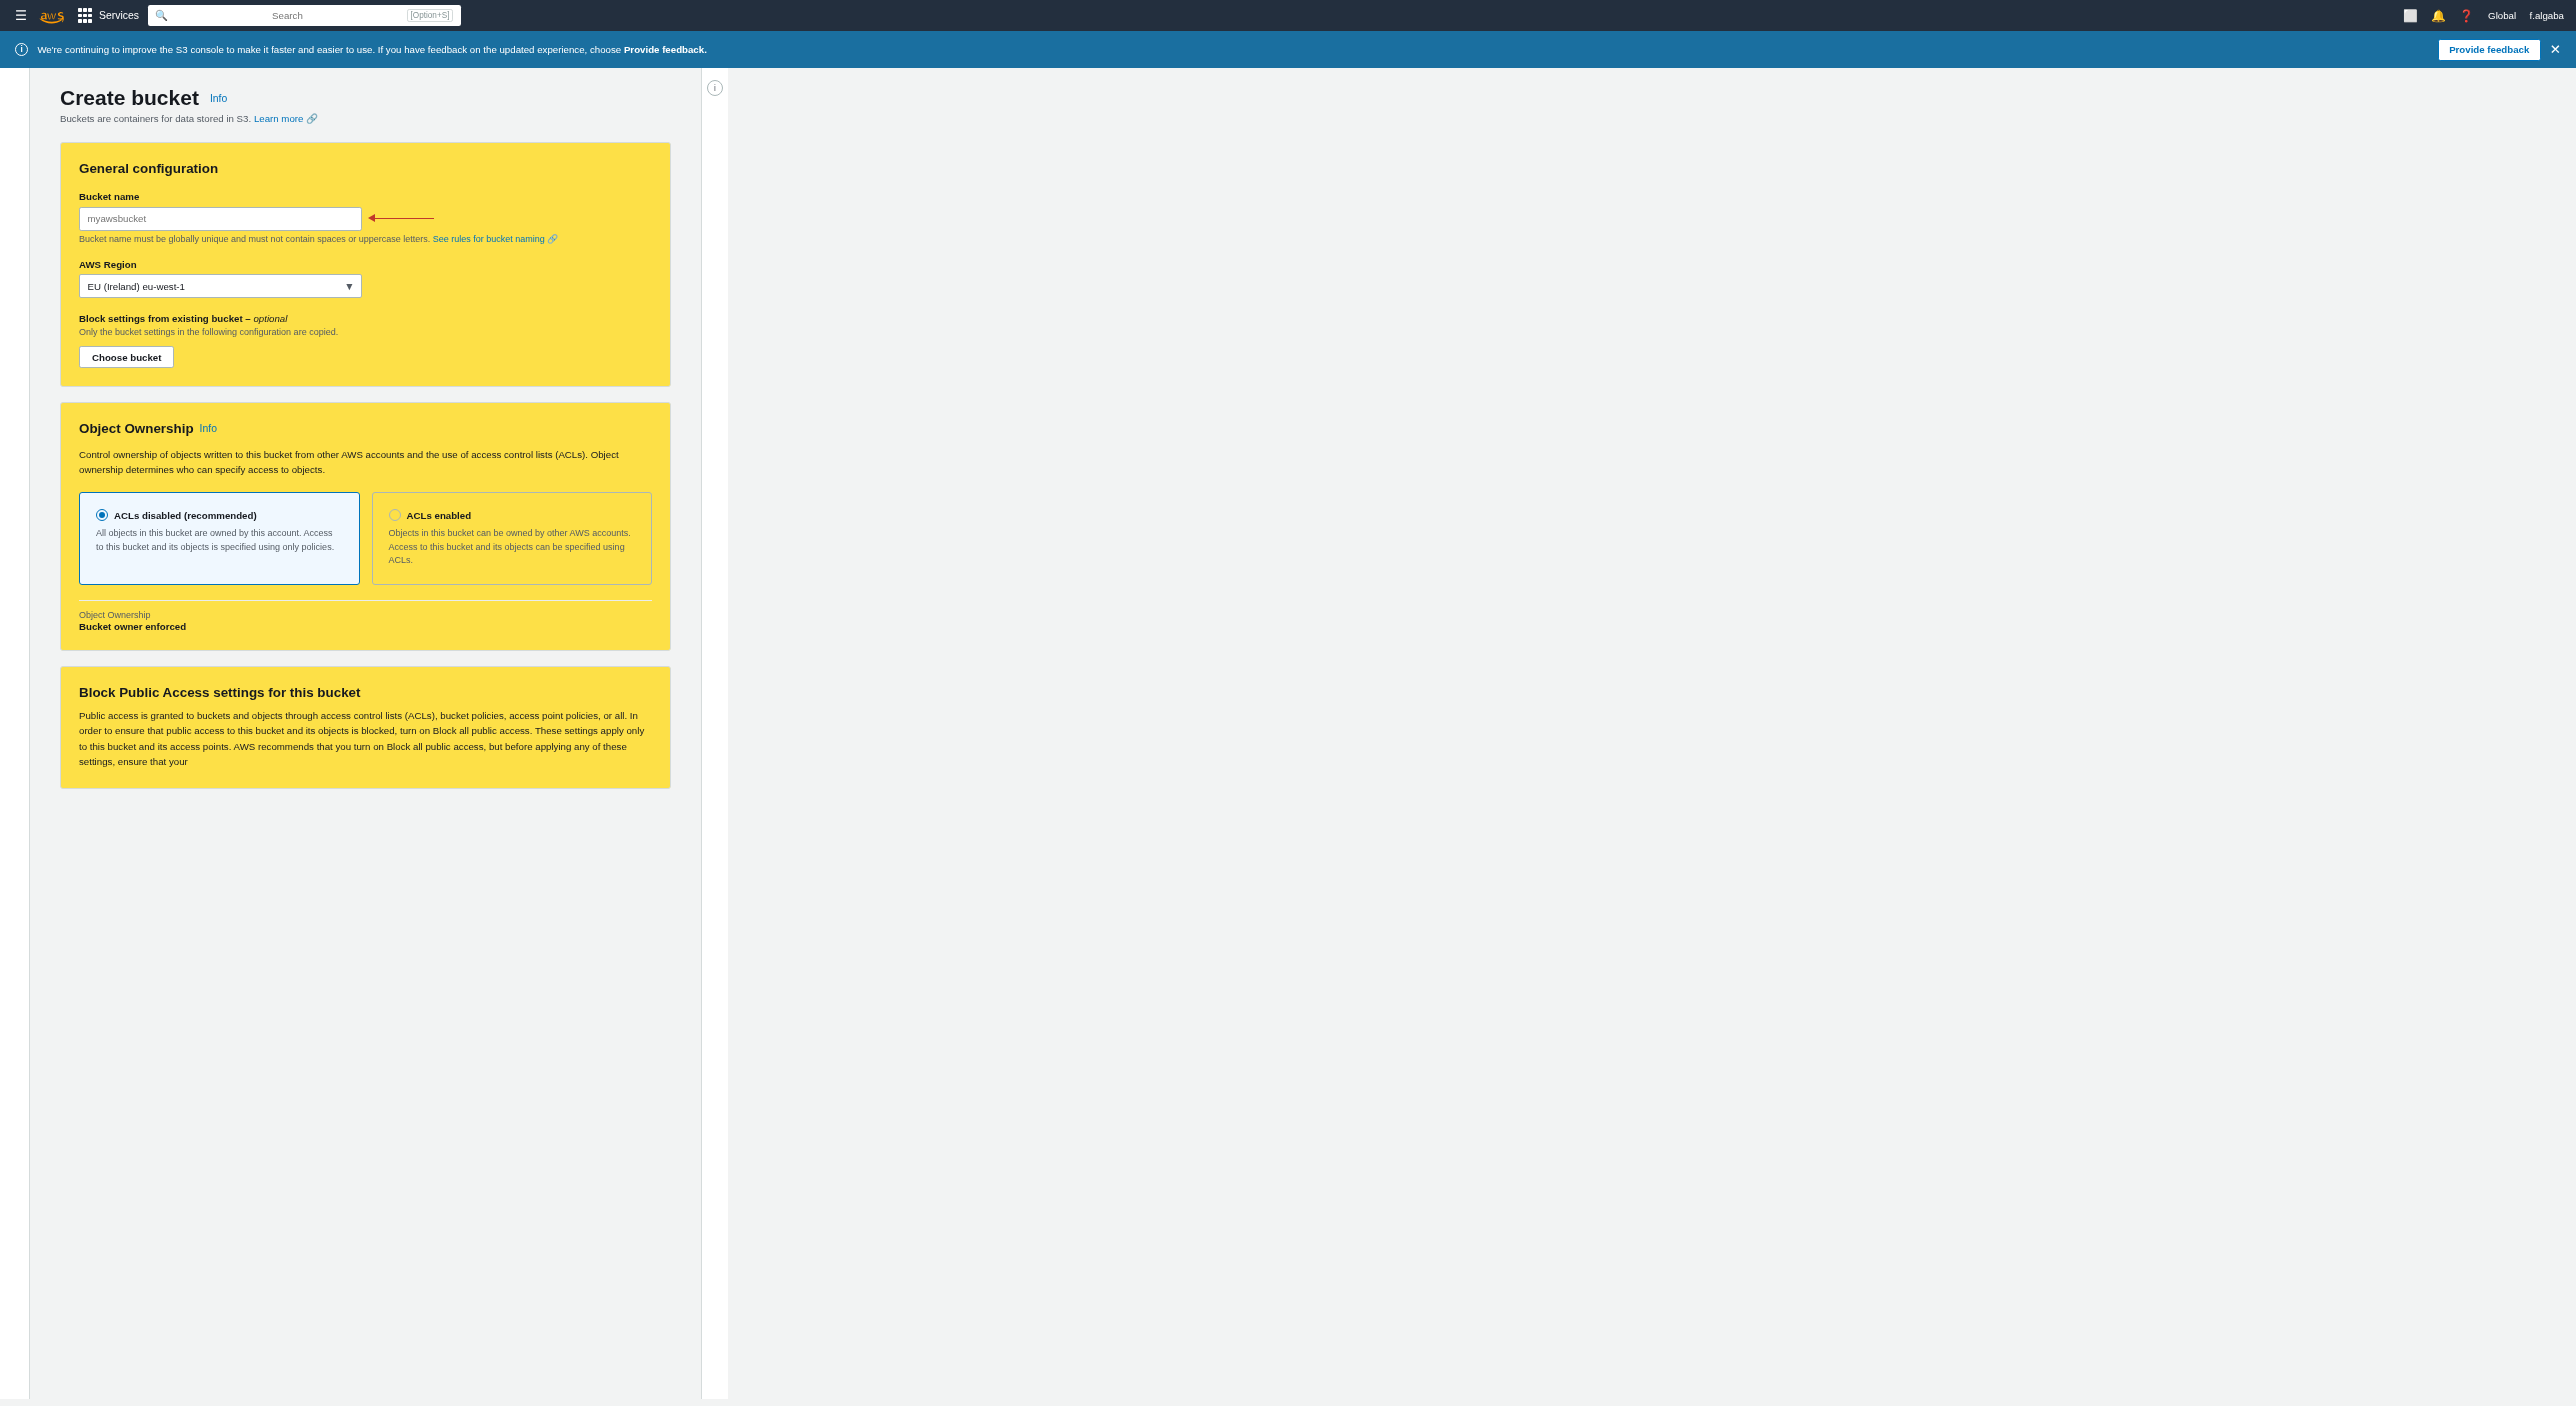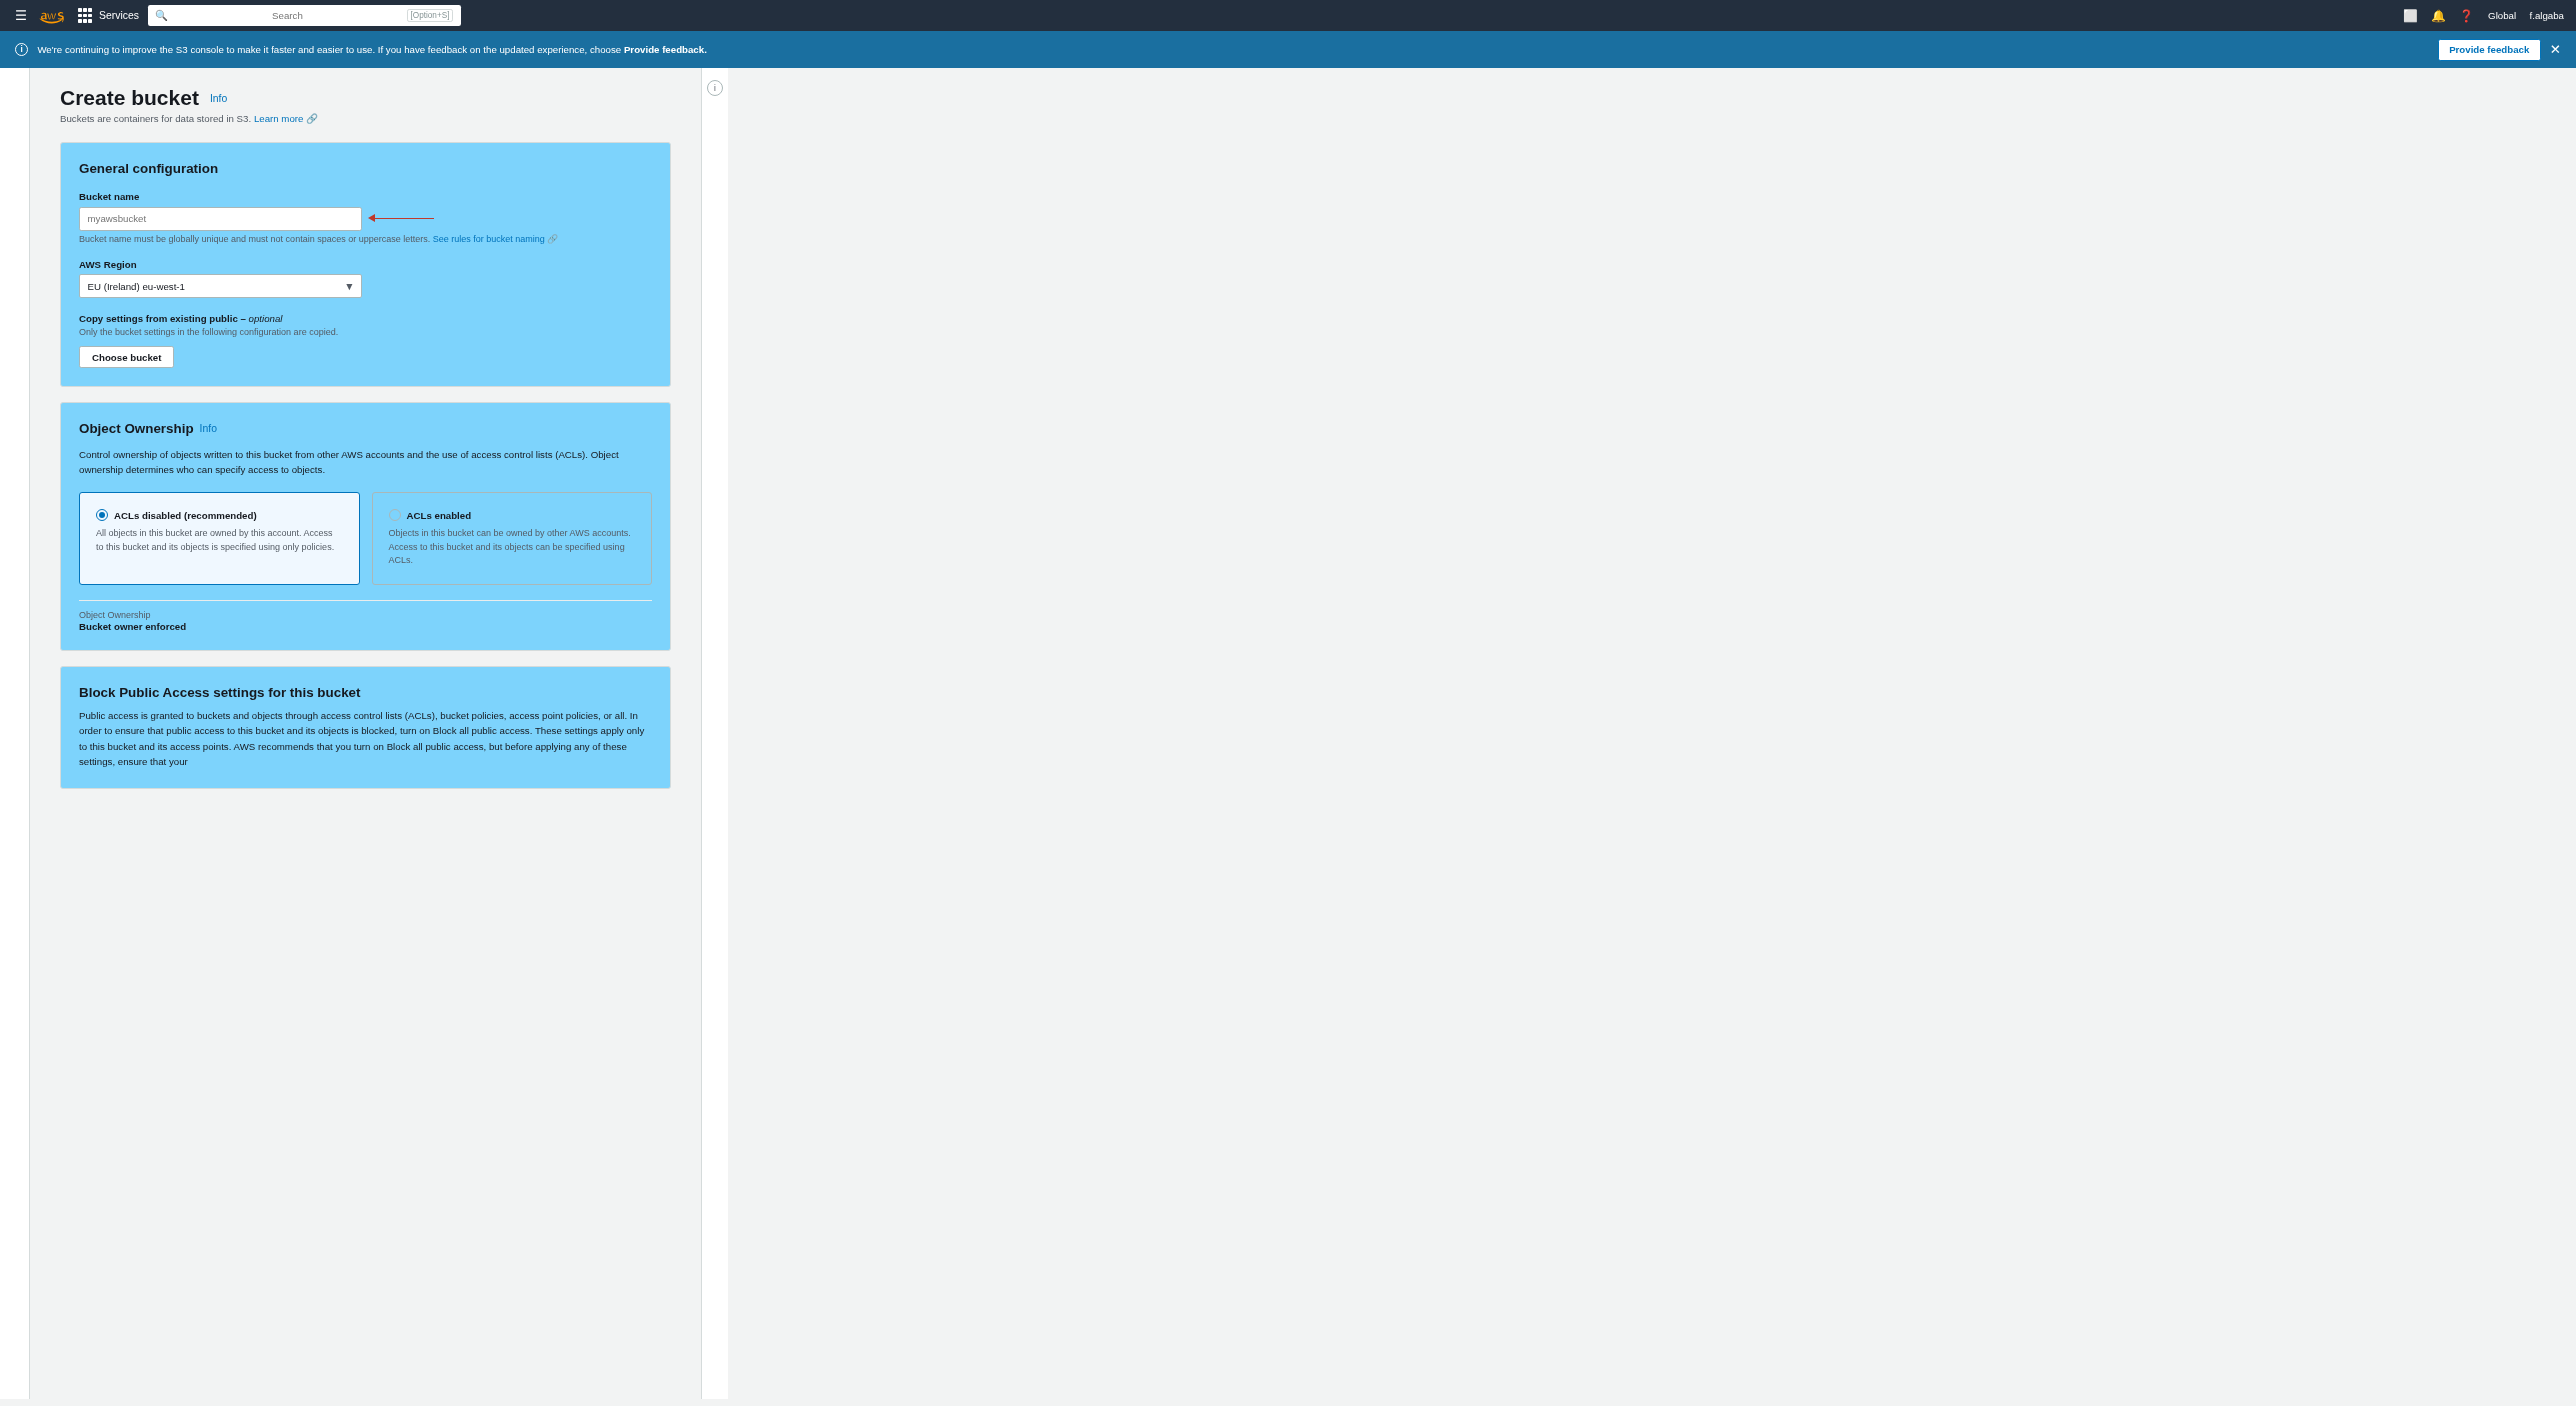--- a/index.html
+++ b/index.html
@@ -169,7 +169,7 @@
 
     
     .card {
-      background: #7dd3fc;
+      background: #fde047;
       border: 0.7px solid #d5dbdb;
       border-radius: 3px;
       padding: 18px;

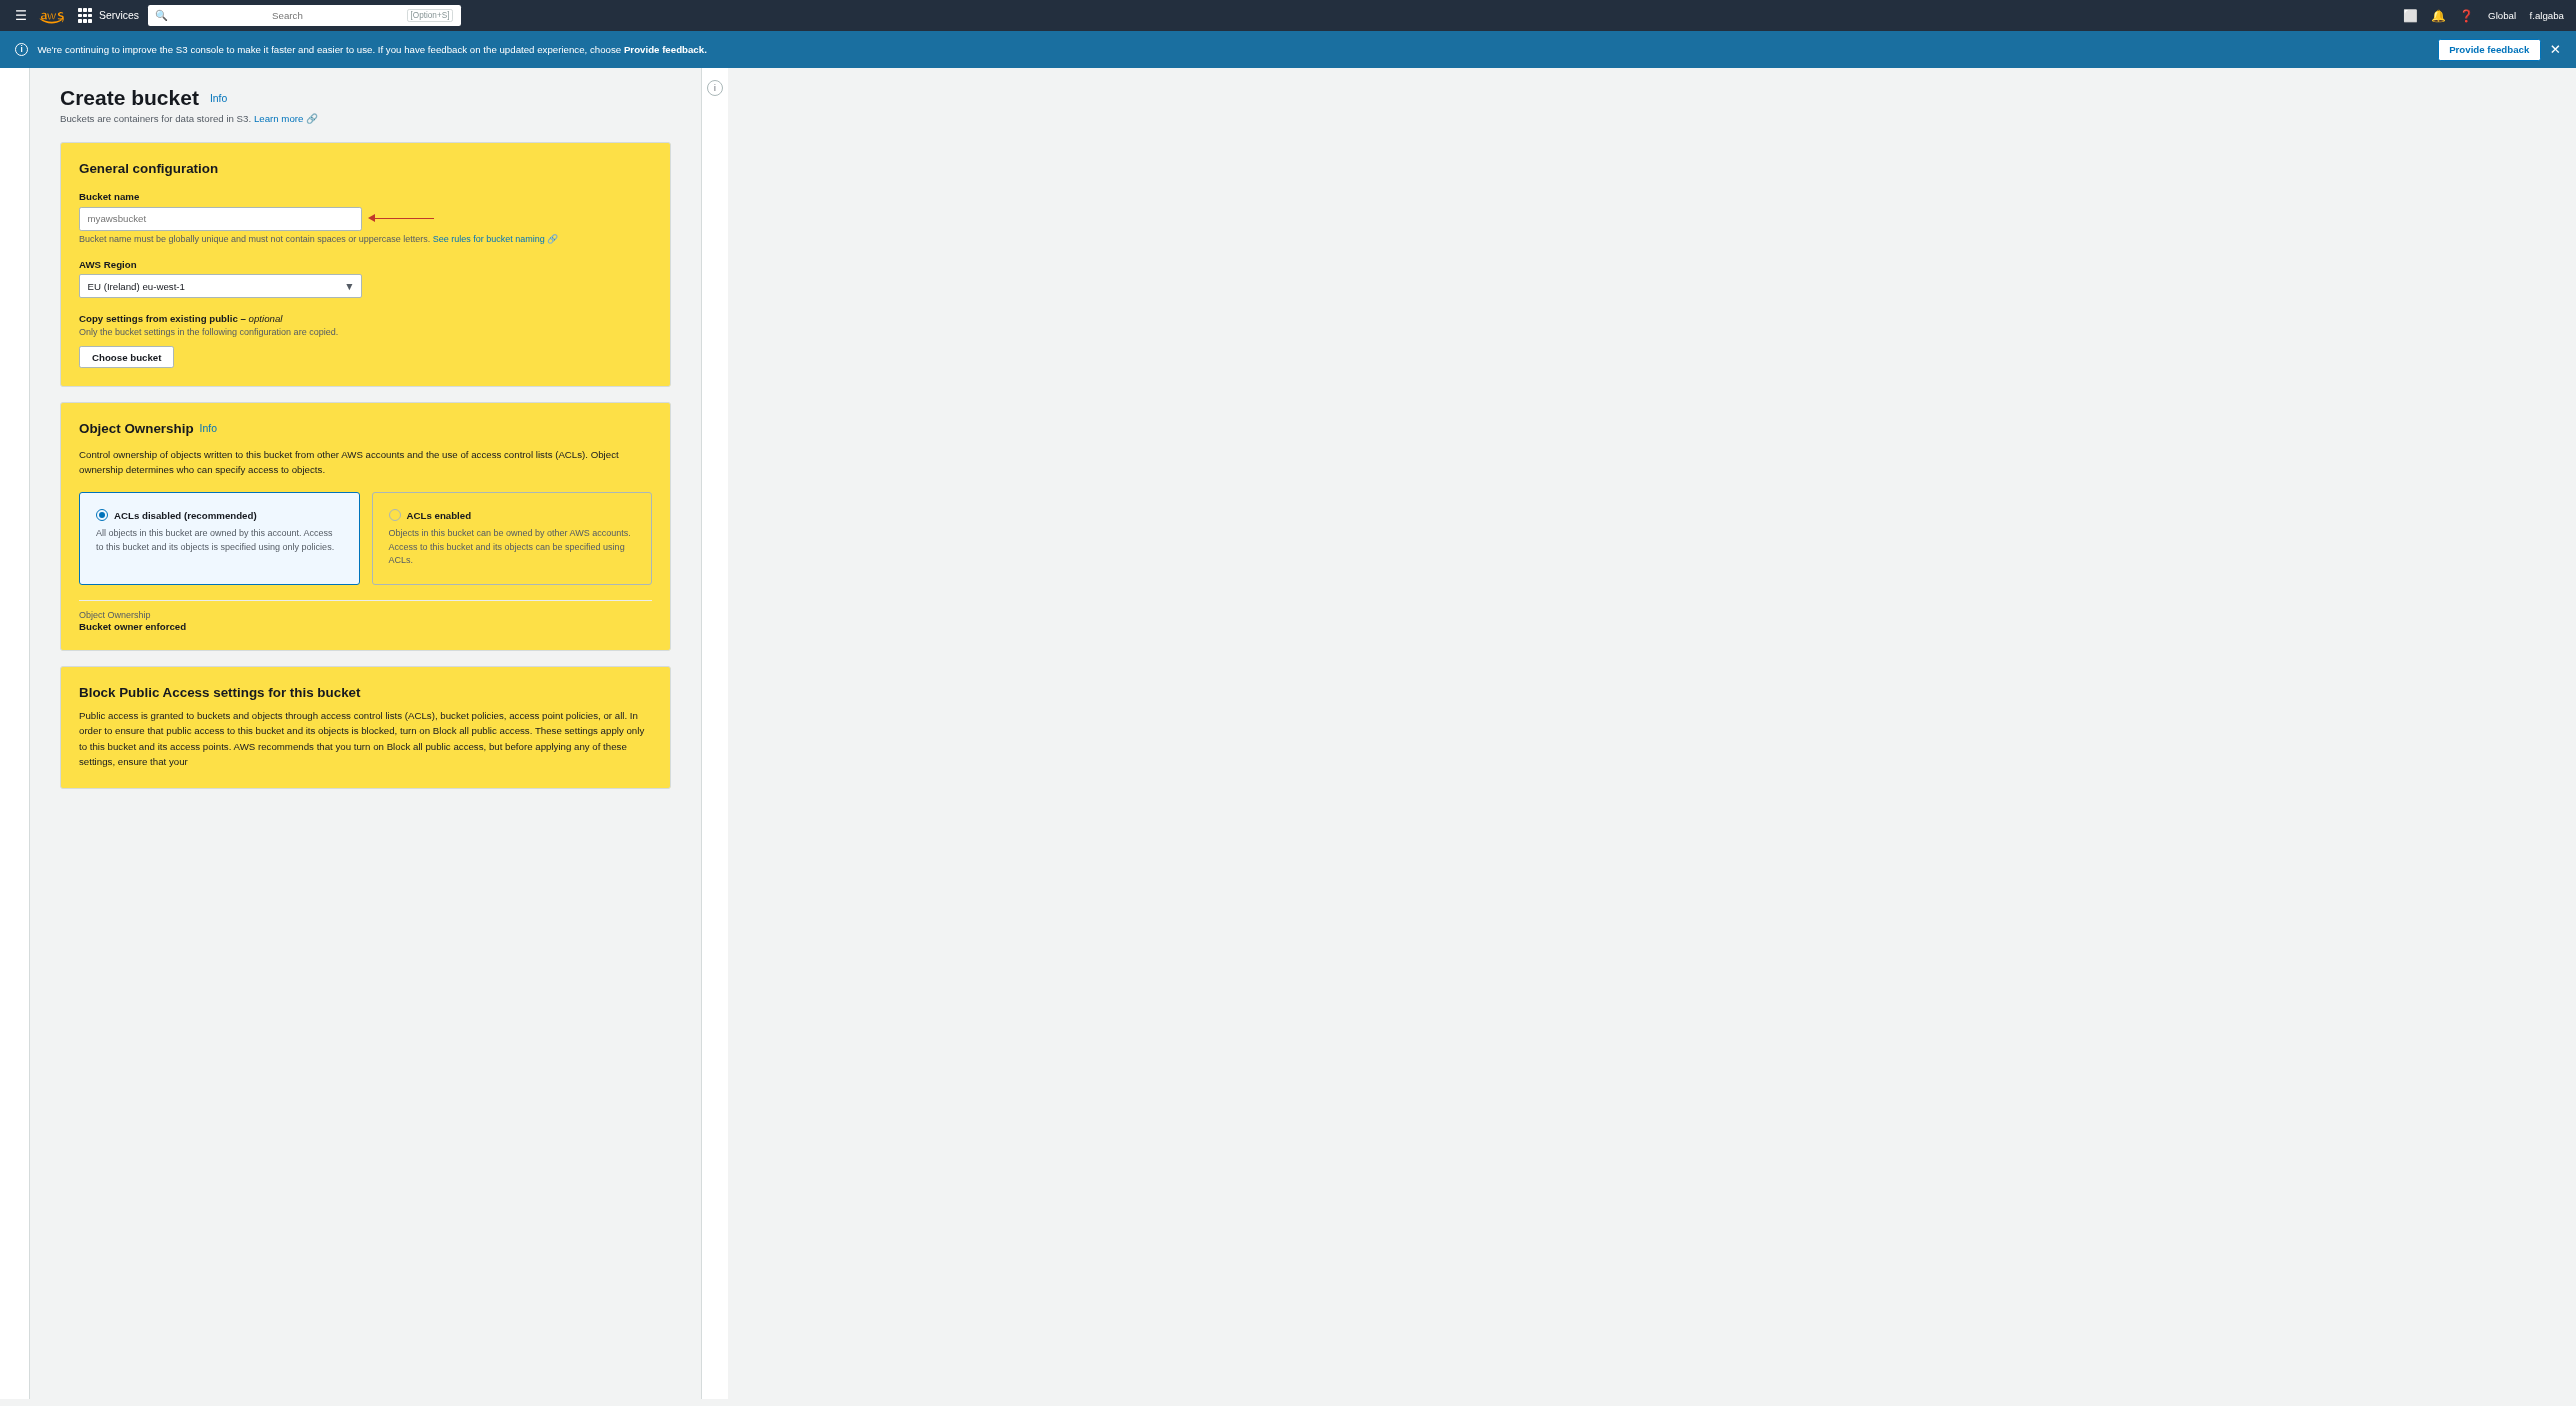--- a/index.html
+++ b/index.html
@@ -504,7 +504,7 @@
 
       
       <div class="copy-settings-title">
-        <span>Copy settings from existing public</span> – <em>optional</em>
+        <span>Block settings from existing bucket</span> – <em>optional</em>
       </div>
       <div class="copy-settings-hint">Only the bucket settings in the following configuration are copied.</div>
       <button class="choose-bucket-btn">Choose bucket</button>

